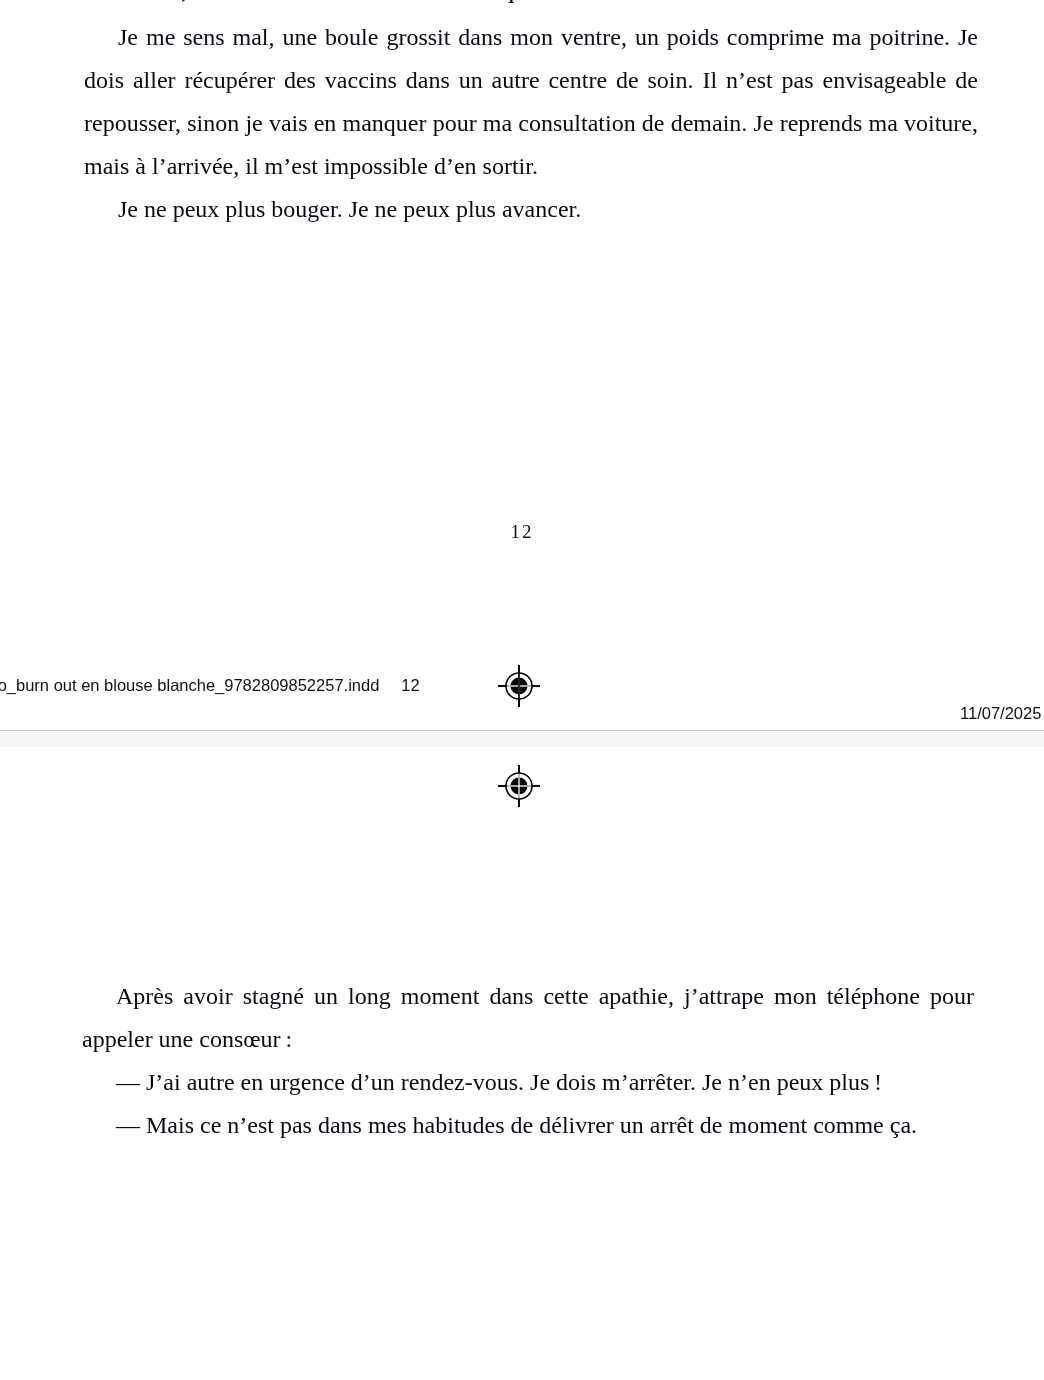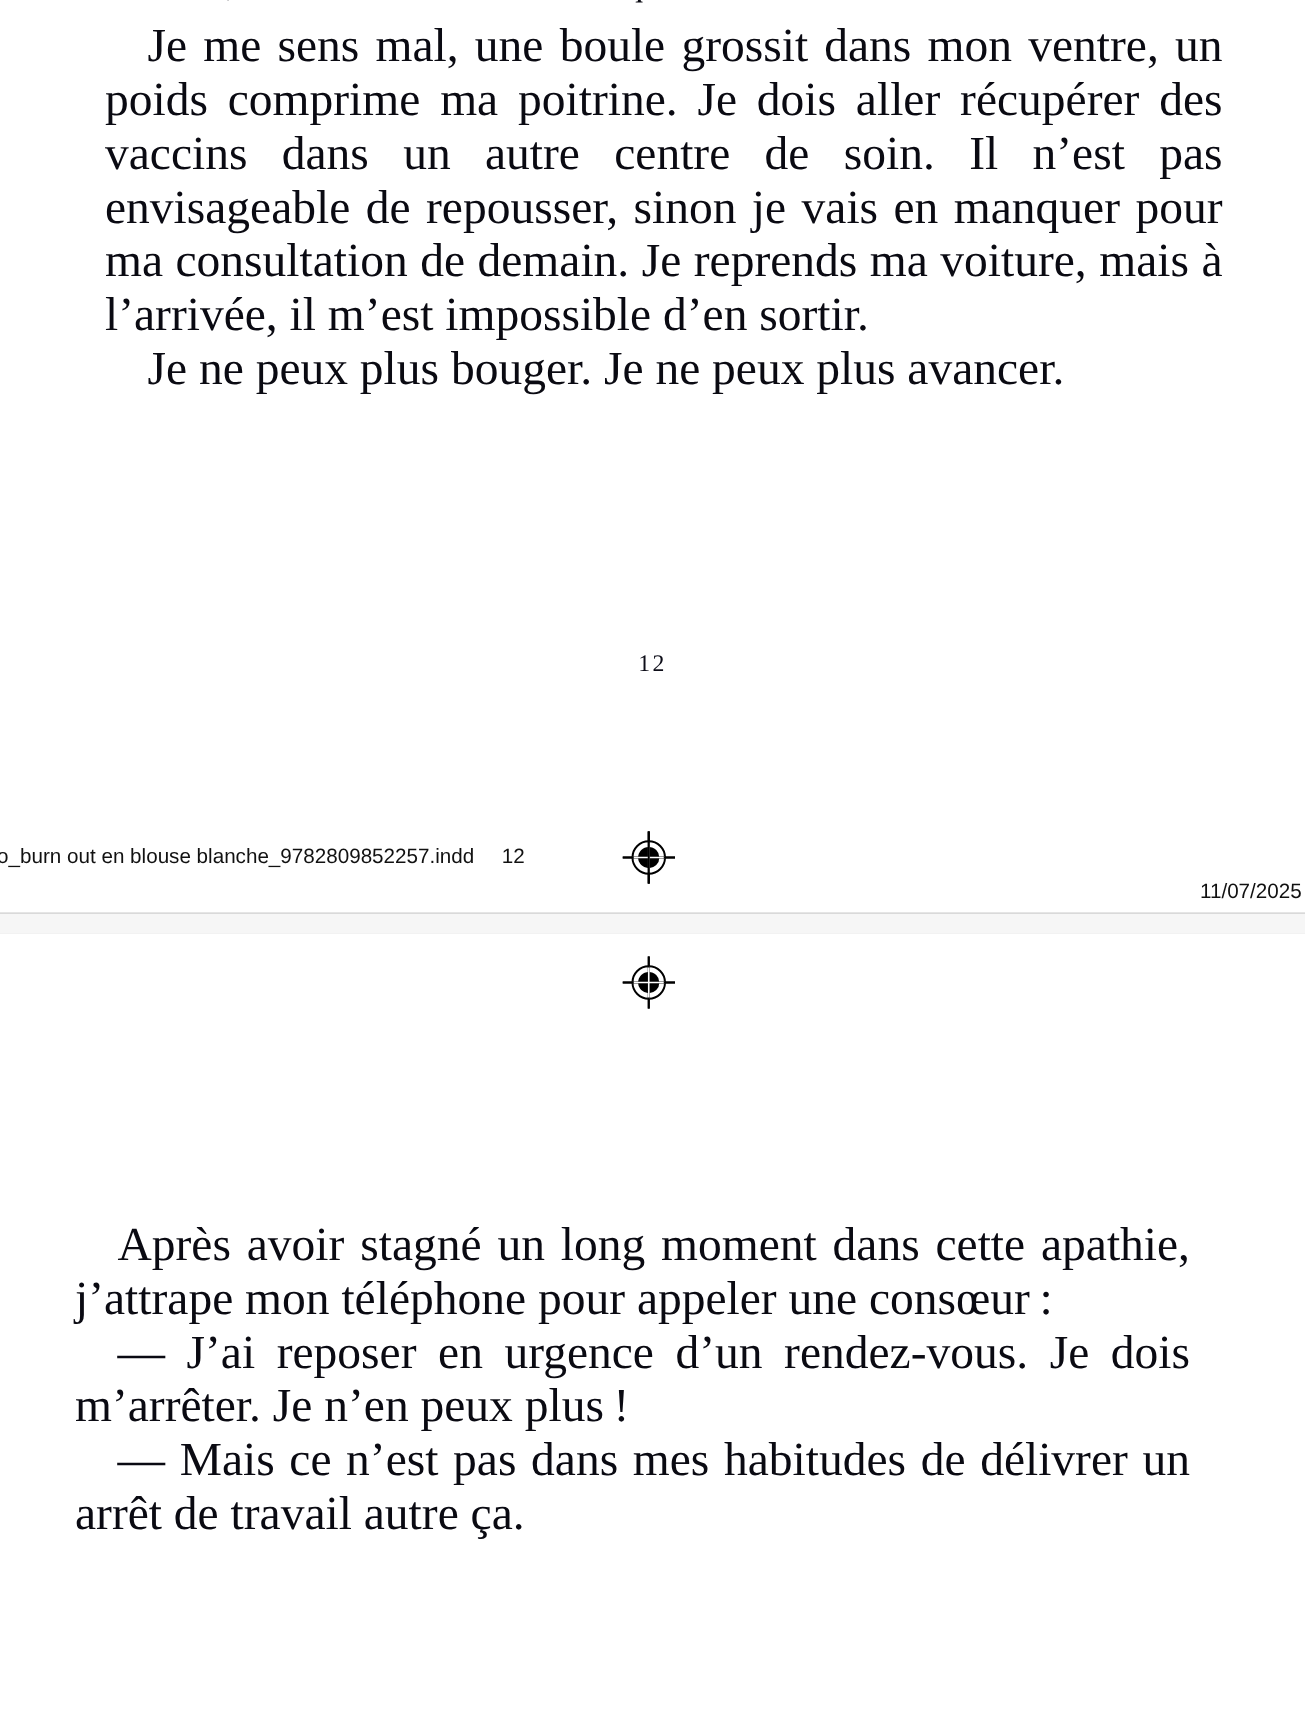--- a/index.html
+++ b/index.html
@@ -29,7 +29,7 @@
   .bodytext {
     position: absolute;
     font-family: "Liberation Serif", "DejaVu Serif", serif;
-    font-size: 38px;
+    font-size: 24px;
     line-height: 43px;
     text-align: justify;
     text-justify: inter-word;

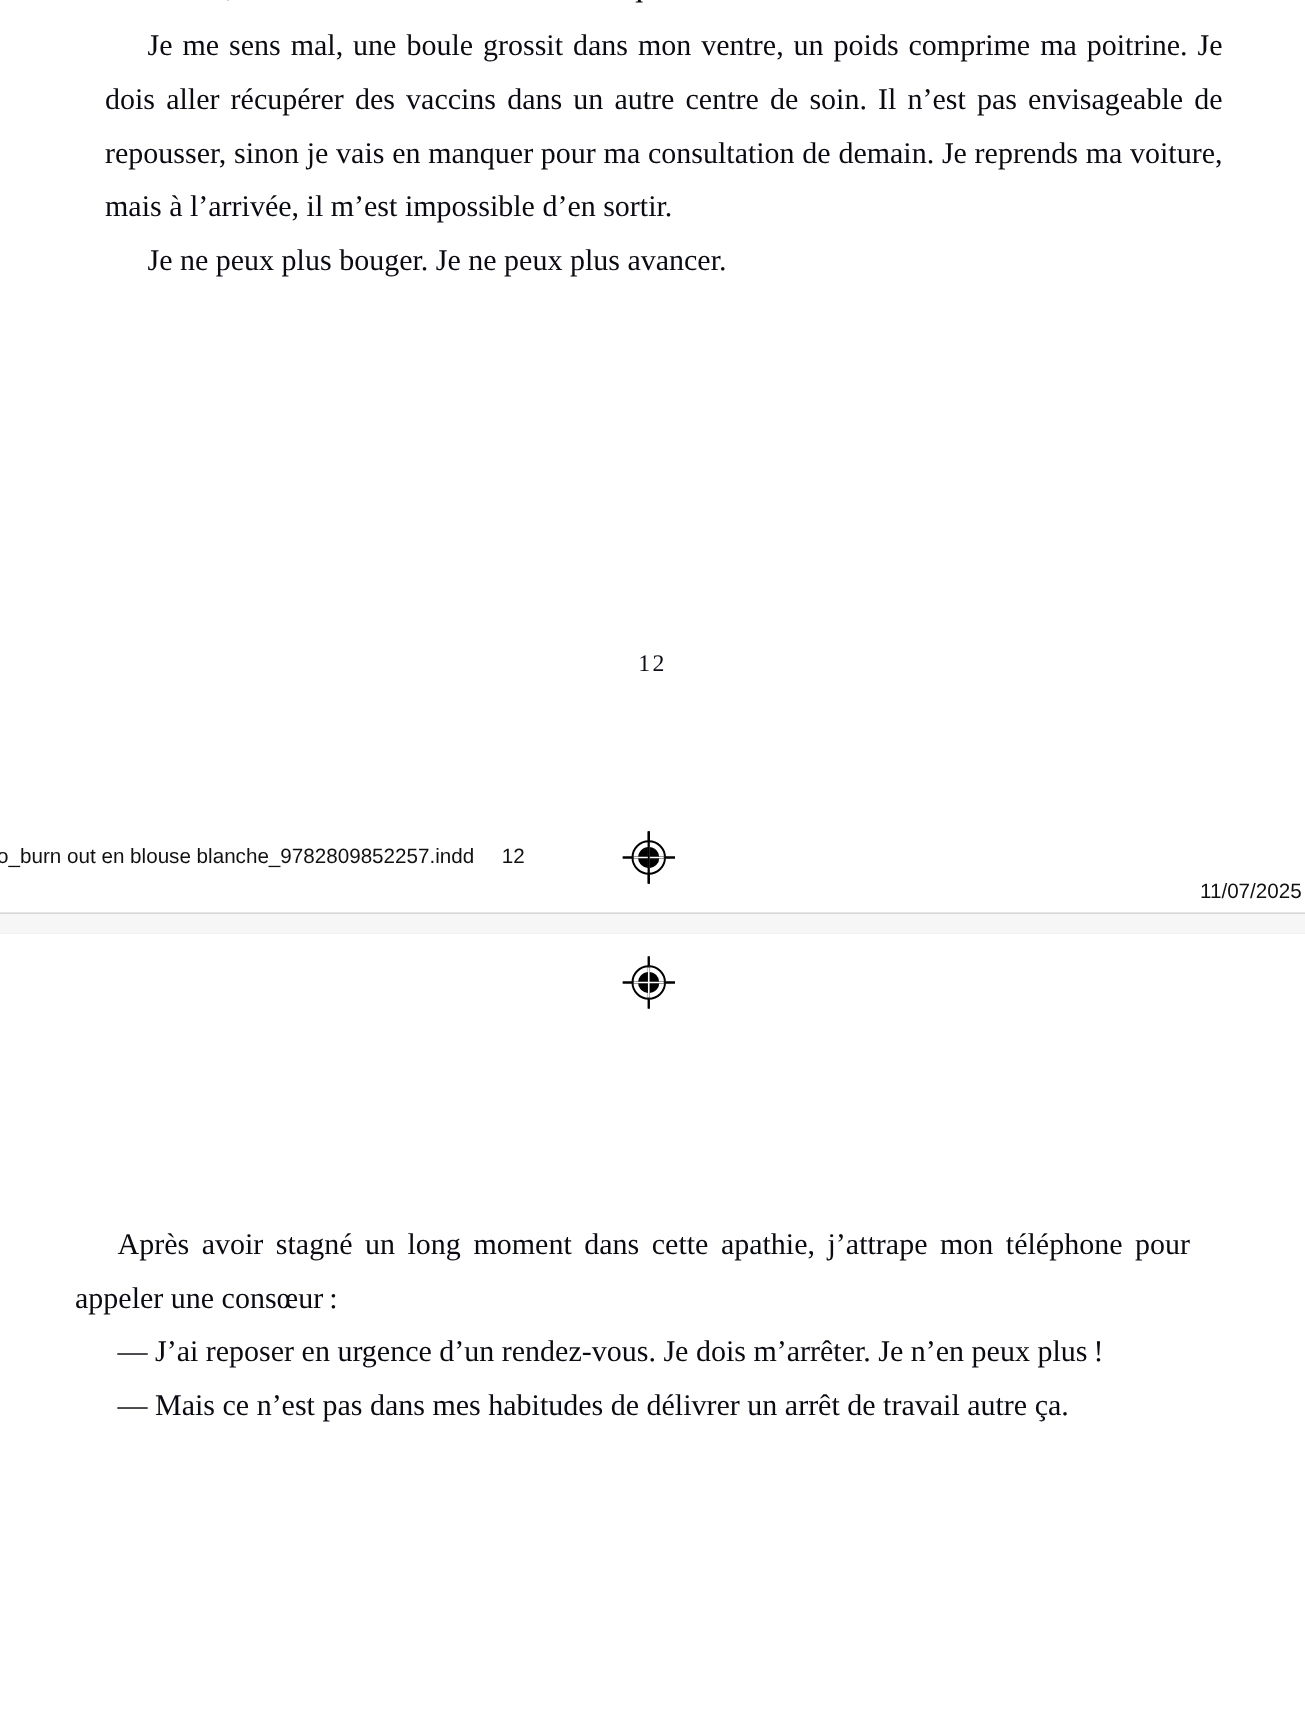--- a/index.html
+++ b/index.html
@@ -163,7 +163,7 @@
     </svg>
   </div>
 
-  <div class="bodytext" style="left:60px; top:228px; width:892px;">
+  <div class="bodytext" style="left:82px; top:228px; width:892px;">
     <p>Après avoir stagné un long moment dans cette apathie, j’attrape mon téléphone pour appeler une consœur :</p>
     <p>— J’ai reposer en urgence d’un rendez-vous. Je dois m’arrêter. Je n’en peux plus !</p>
     <p>— Mais ce n’est pas dans mes habitudes de délivrer un arrêt de travail autre ça.</p>

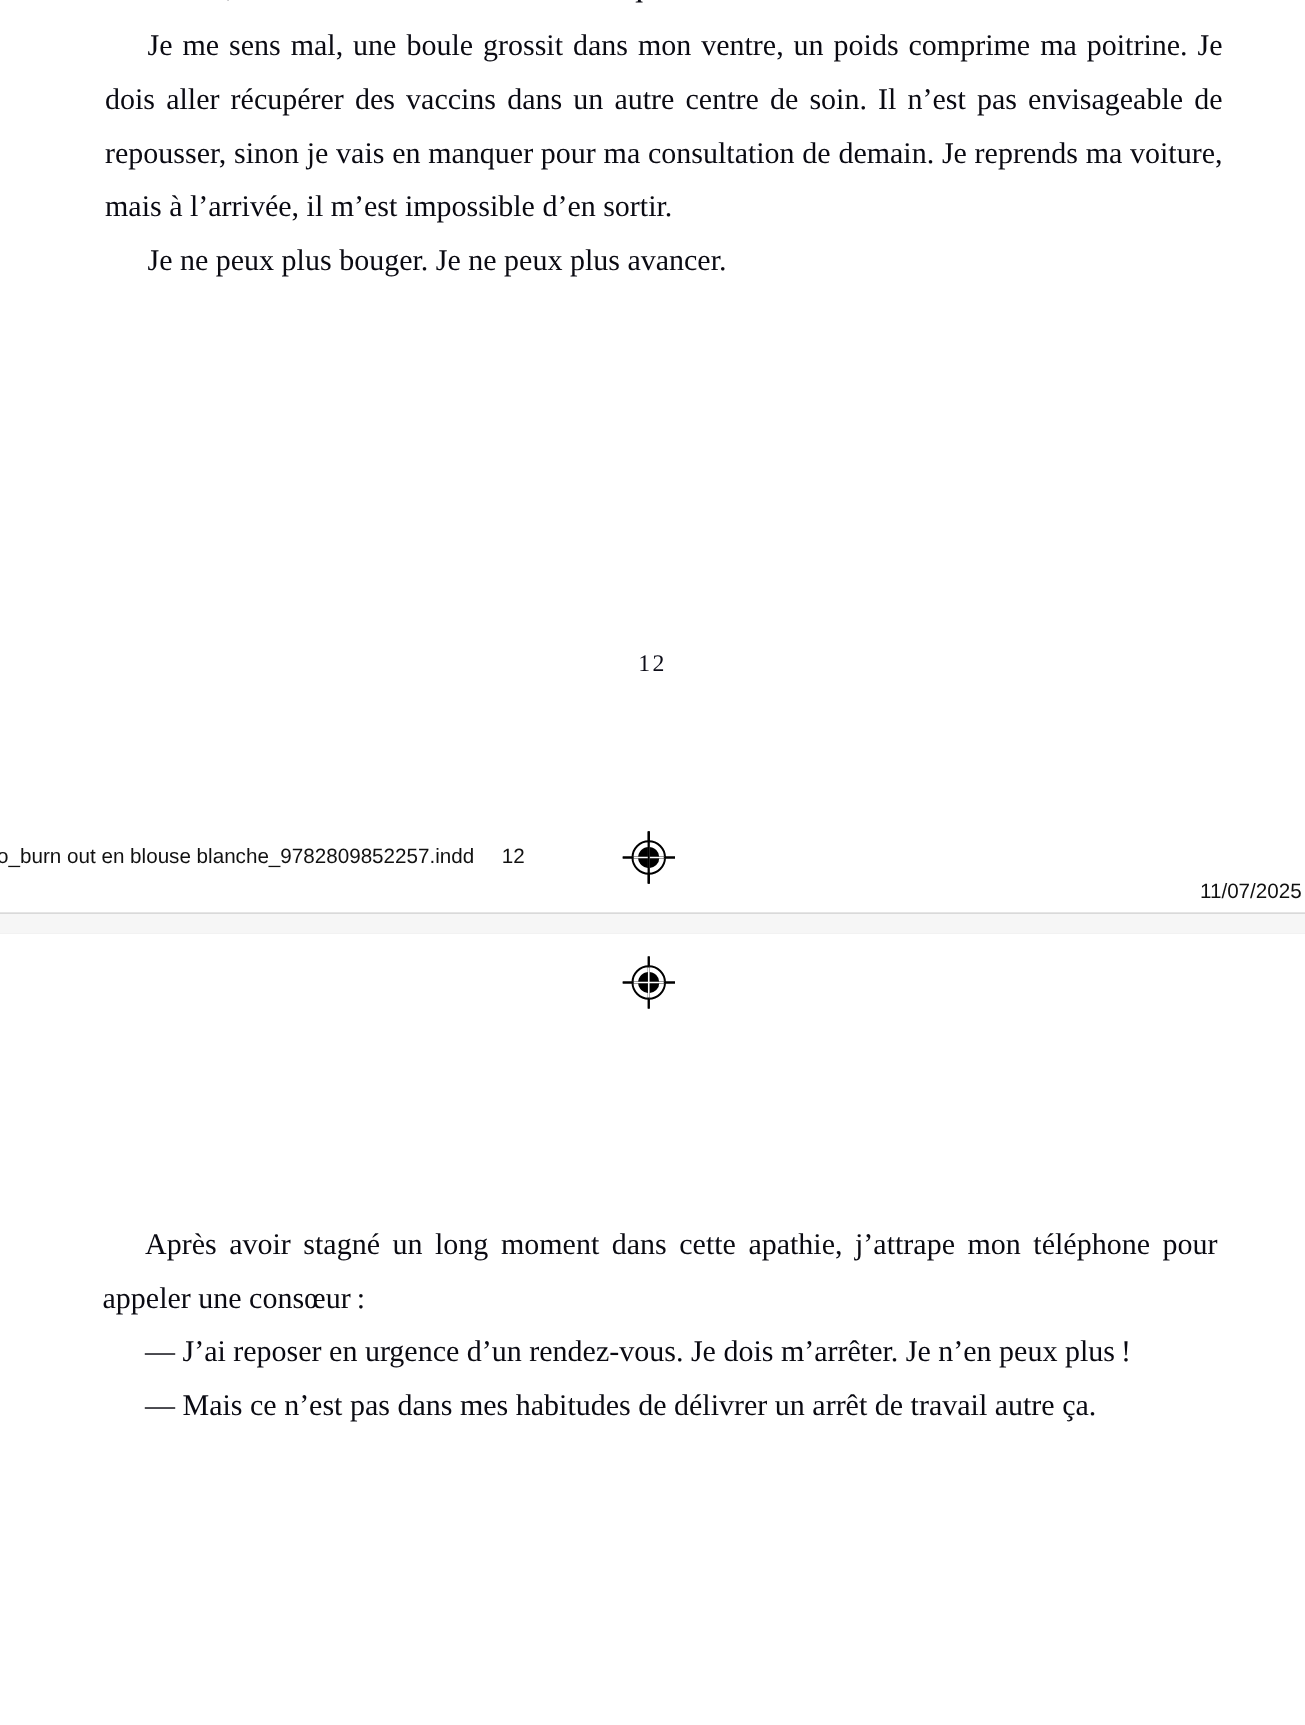--- a/index.html
+++ b/index.html
@@ -165,7 +165,7 @@
 
   <div class="bodytext" style="left:82px; top:228px; width:892px;">
     <p>Après avoir stagné un long moment dans cette apathie, j’attrape mon téléphone pour appeler une consœur :</p>
-    <p>— J’ai reposer en urgence d’un rendez-vous. Je dois m’arrêter. Je n’en peux plus !</p>
+    <p>— J’ai autre en urgence d’un rendez-vous. Je dois m’arrêter. Je n’en peux plus !</p>
     <p>— Mais ce n’est pas dans mes habitudes de délivrer un arrêt de travail autre ça.</p>
   </div>
 </div>

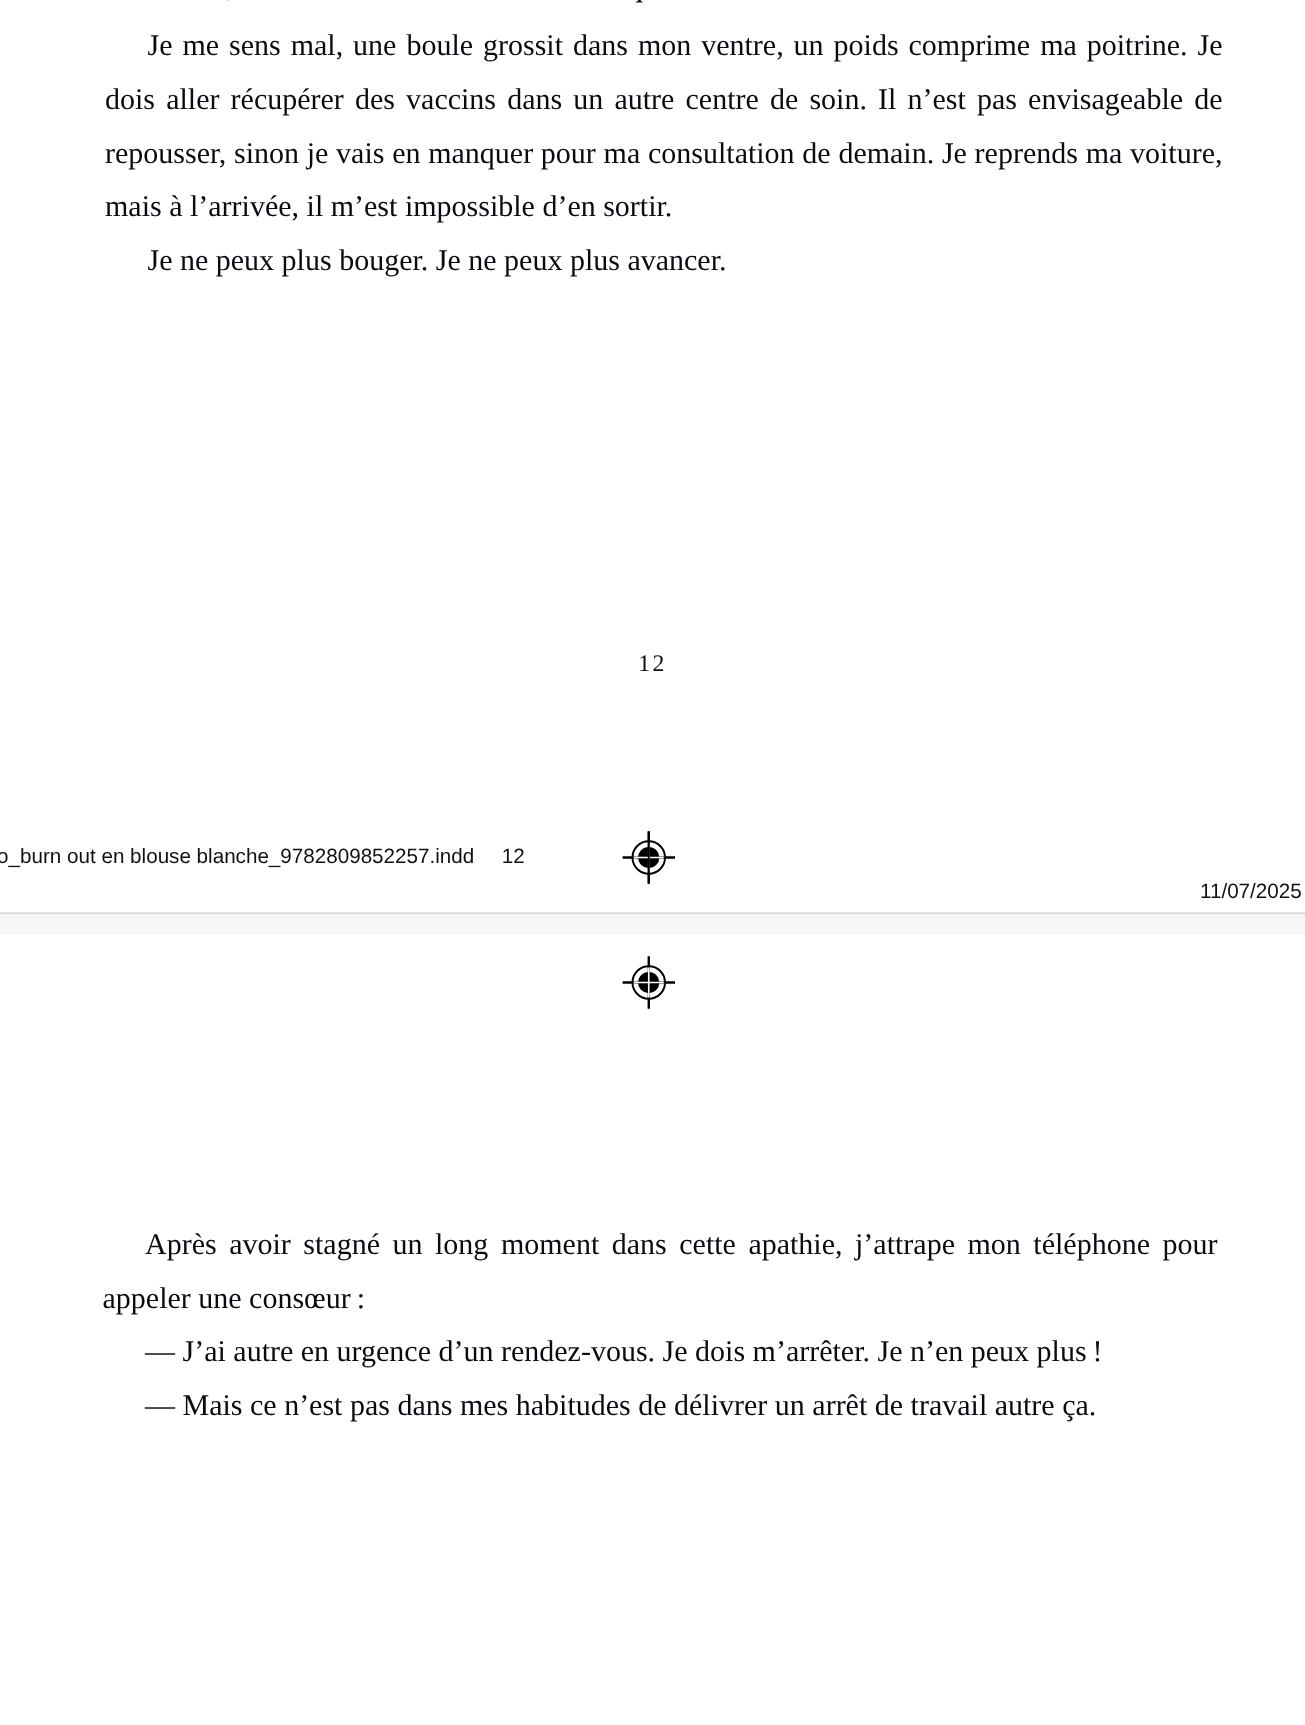--- a/index.html
+++ b/index.html
@@ -166,7 +166,7 @@
   <div class="bodytext" style="left:82px; top:228px; width:892px;">
     <p>Après avoir stagné un long moment dans cette apathie, j’attrape mon téléphone pour appeler une consœur :</p>
     <p>— J’ai autre en urgence d’un rendez-vous. Je dois m’arrêter. Je n’en peux plus !</p>
-    <p>— Mais ce n’est pas dans mes habitudes de délivrer un arrêt de travail autre ça.</p>
+    <p>— Mais ce n’est pas dans mes habitudes de délivrer un arrêt de moment comme ça.</p>
   </div>
 </div>
 

